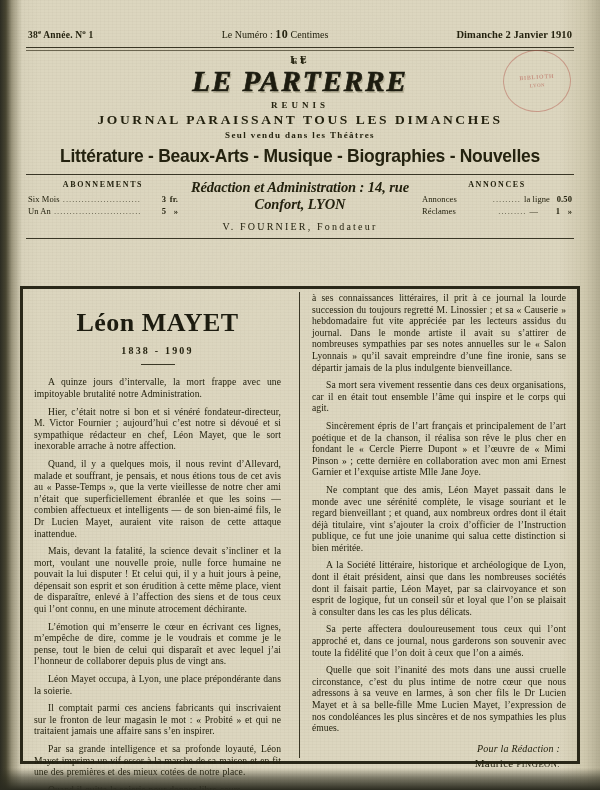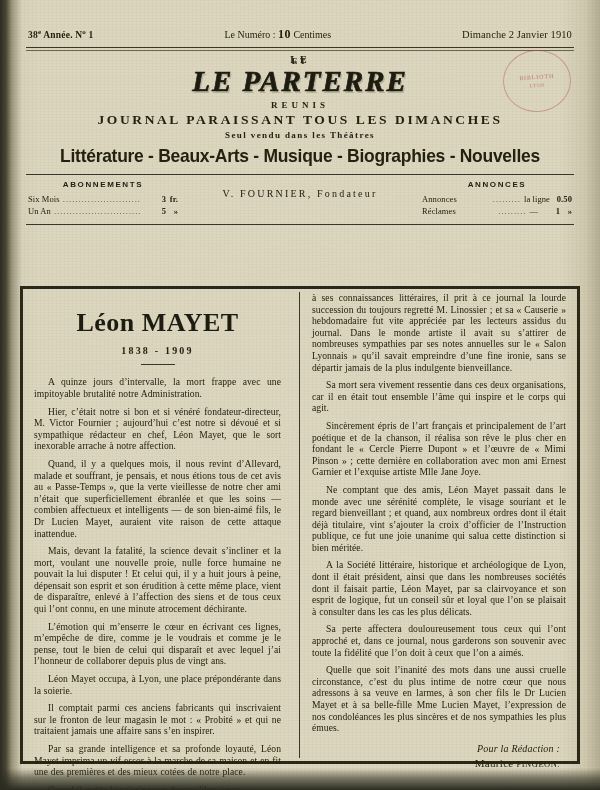--- a/index.html
+++ b/index.html
@@ -42,7 +42,7 @@
   .topline .tl-left{font-size:9.5px;font-weight:bold;letter-spacing:.2px;}
   .topline .tl-mid{font-size:10px;}
   .topline .tl-mid b{font-size:12px;letter-spacing:.4px;}
-  .topline .tl-right{font-size:10.5px;font-weight:normal;letter-spacing:.1px;}
+  .topline .tl-right{font-size:10.5px;font-weight:bold;letter-spacing:.1px;}
   .sup{font-size:7px;vertical-align:super;}
 
   .rule-d{margin:5px 2px 0 2px;border-top:1.3px solid #3a3726;}

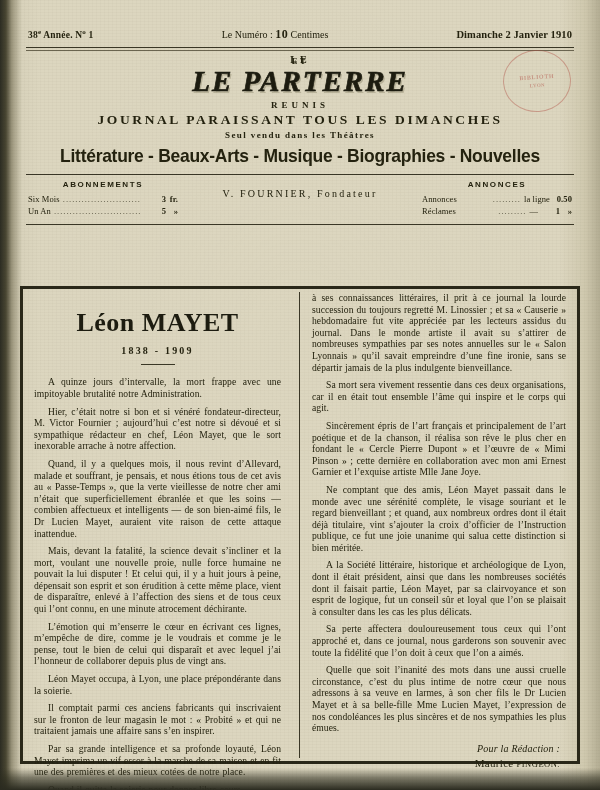--- a/index.html
+++ b/index.html
@@ -114,7 +114,7 @@
   .ib-mid{flex:1;text-align:center;}
   .ib-right{width:150px;text-align:right;}
   .ib-head{
-    font-family:Liberation Sans, sans-serif;
+    font-family:Liberation Serif, serif;
     font-size:8px;font-weight:bold;letter-spacing:1.6px;text-align:center;
     margin-bottom:4px;
   }

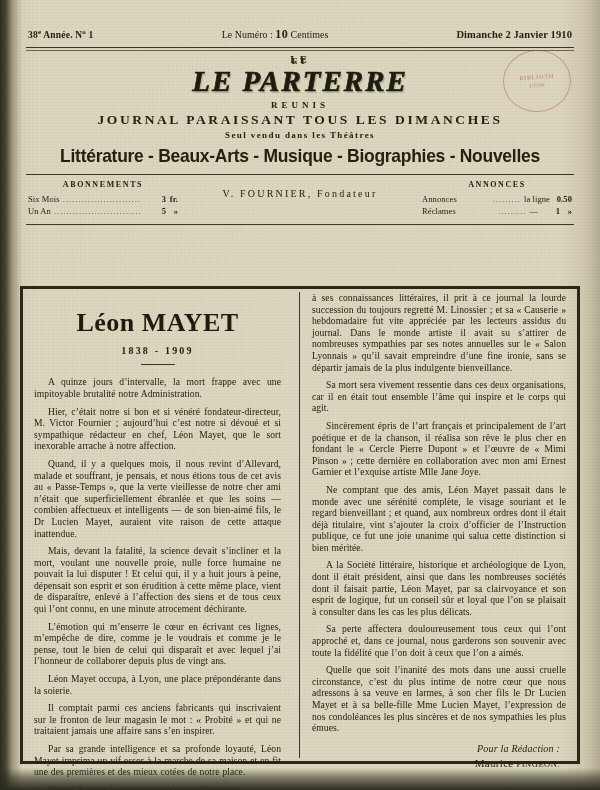--- a/index.html
+++ b/index.html
@@ -239,6 +239,7 @@
       </div>
 
       <div class="ib-mid">
+        <div class="ib-addr">Rédaction et Administration : 14, rue Confort, LYON</div>
         <div class="ib-fond">V. FOURNIER, Fondateur</div>
       </div>
 

